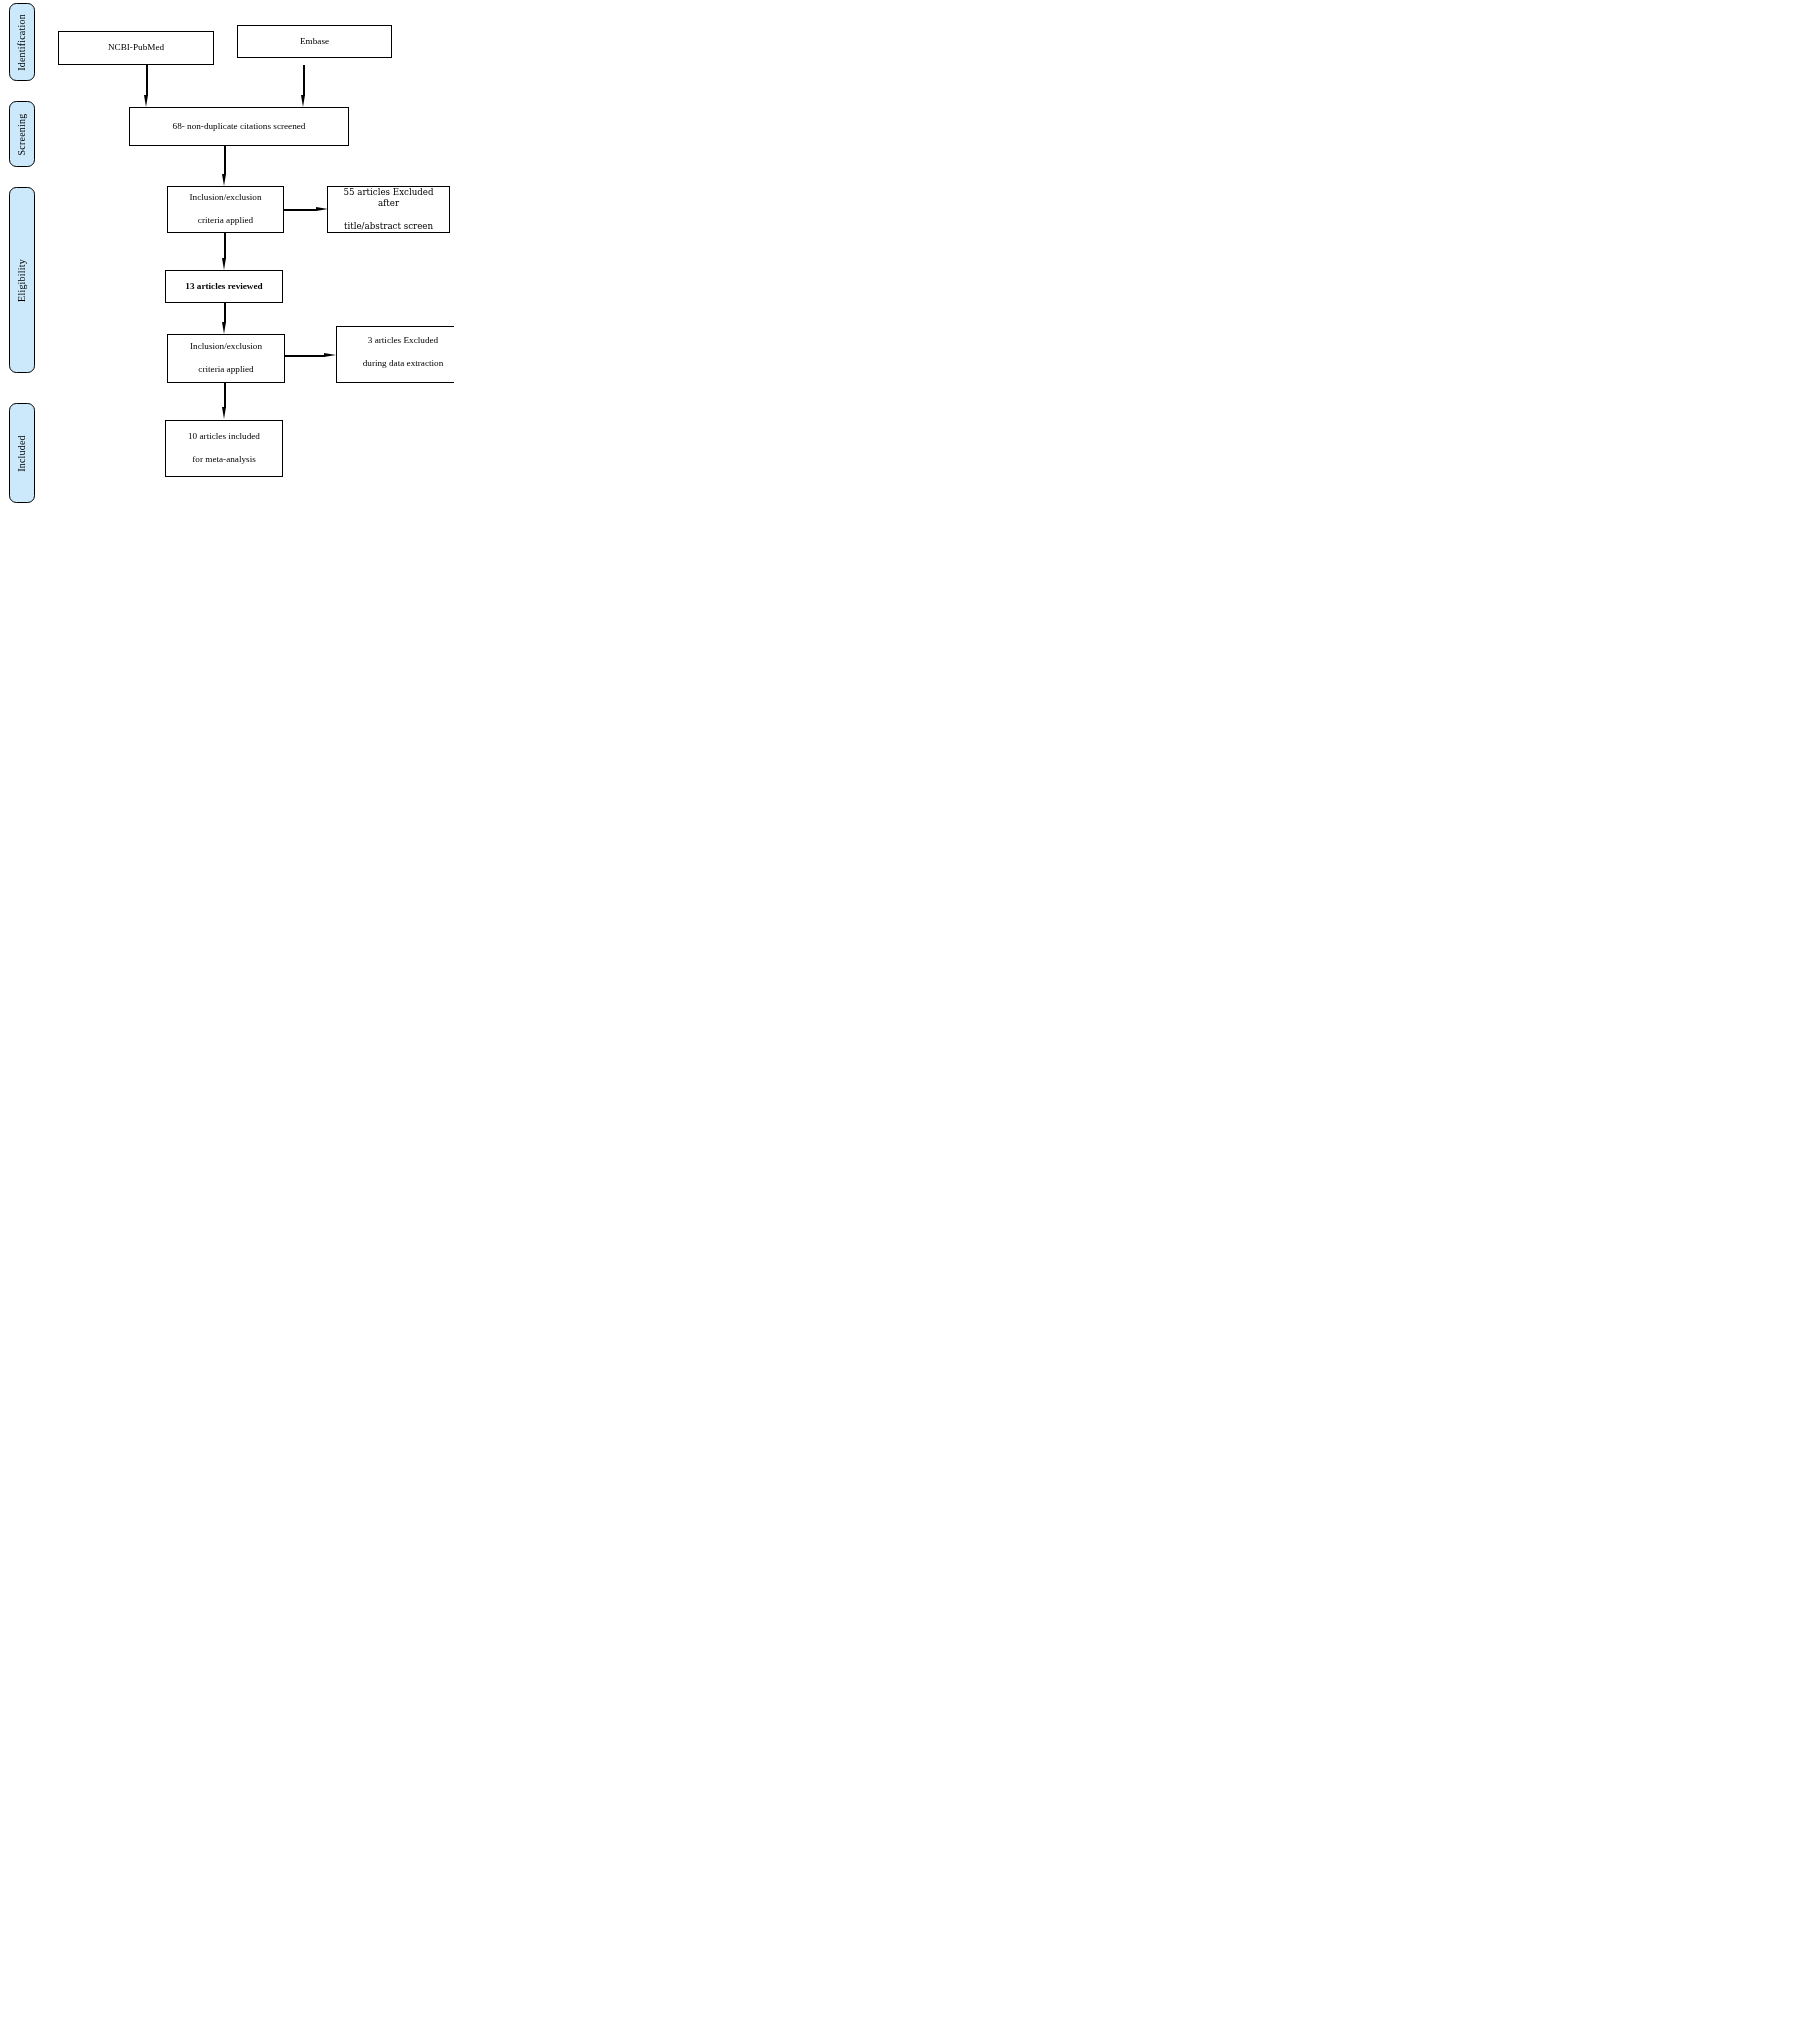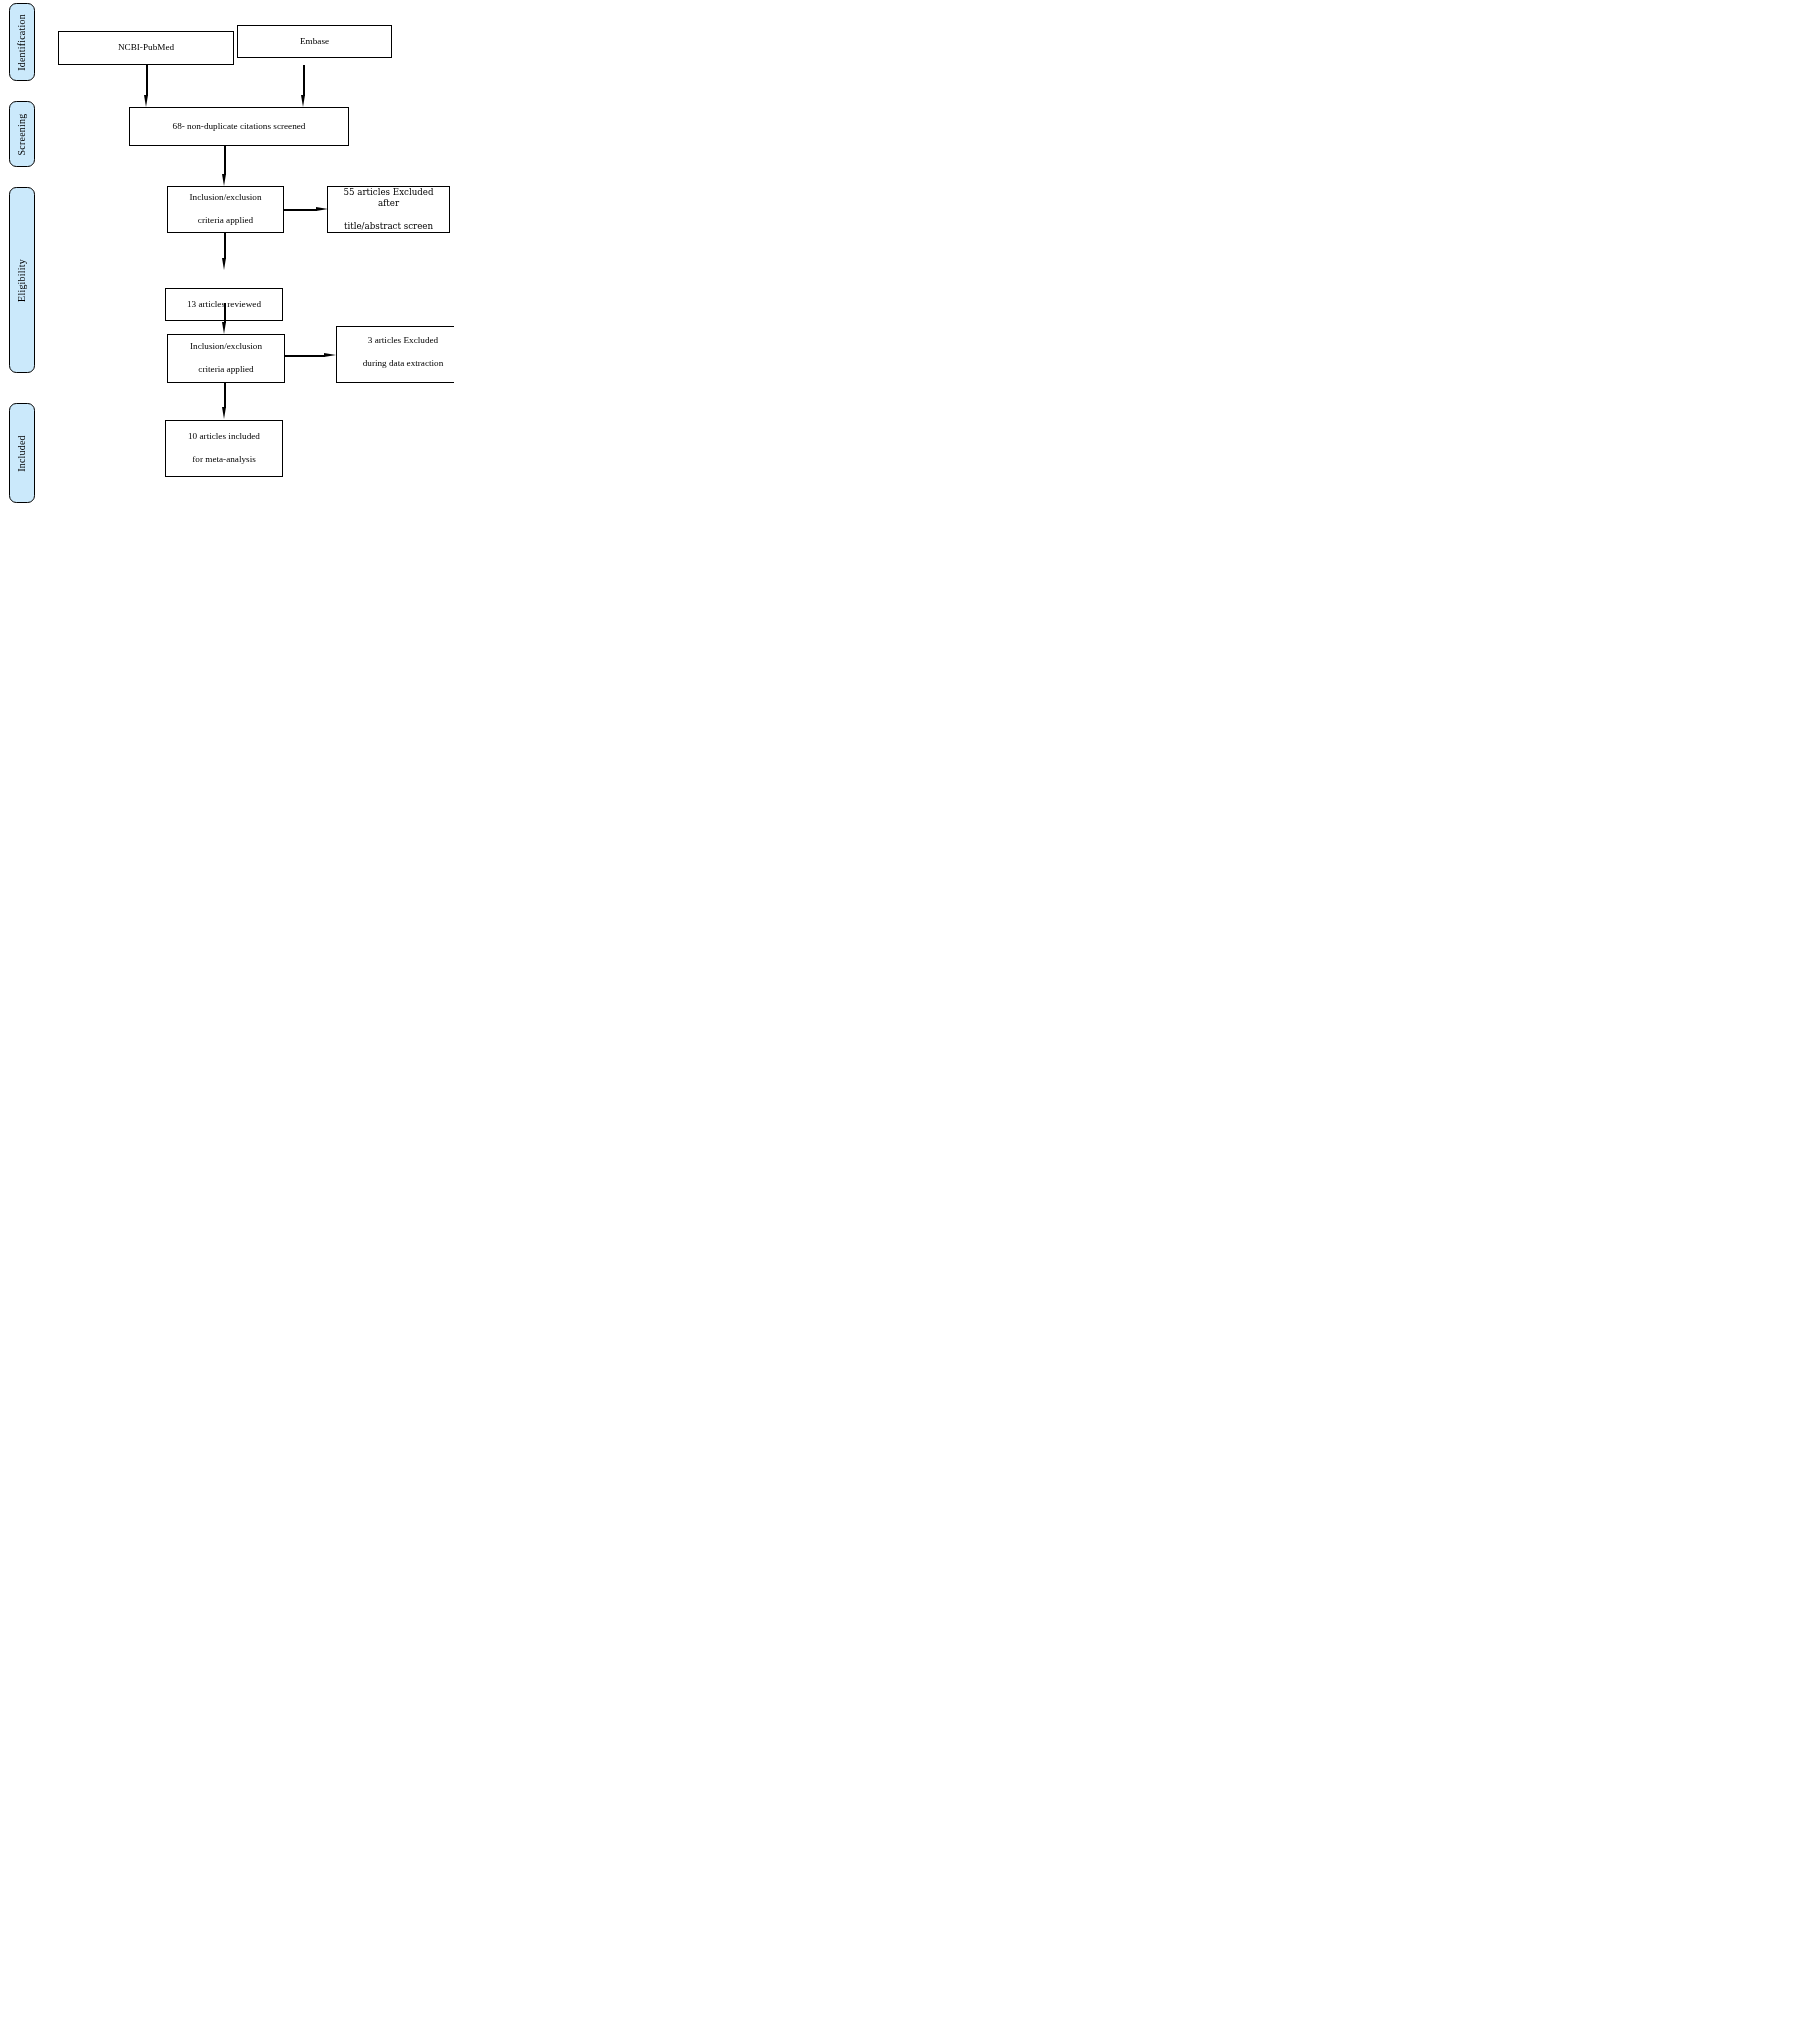--- a/index.html
+++ b/index.html
@@ -108,7 +108,7 @@
     <span class="vtext">Included</span>
   </div>
 
-  <div class="node" style="left:58px;top:31px;width:176px;height:34px;">
+  <div class="node" style="left:58px;top:31px;width:156px;height:34px;">
     <span class="line">NCBI-PubMed</span>
   </div>
 

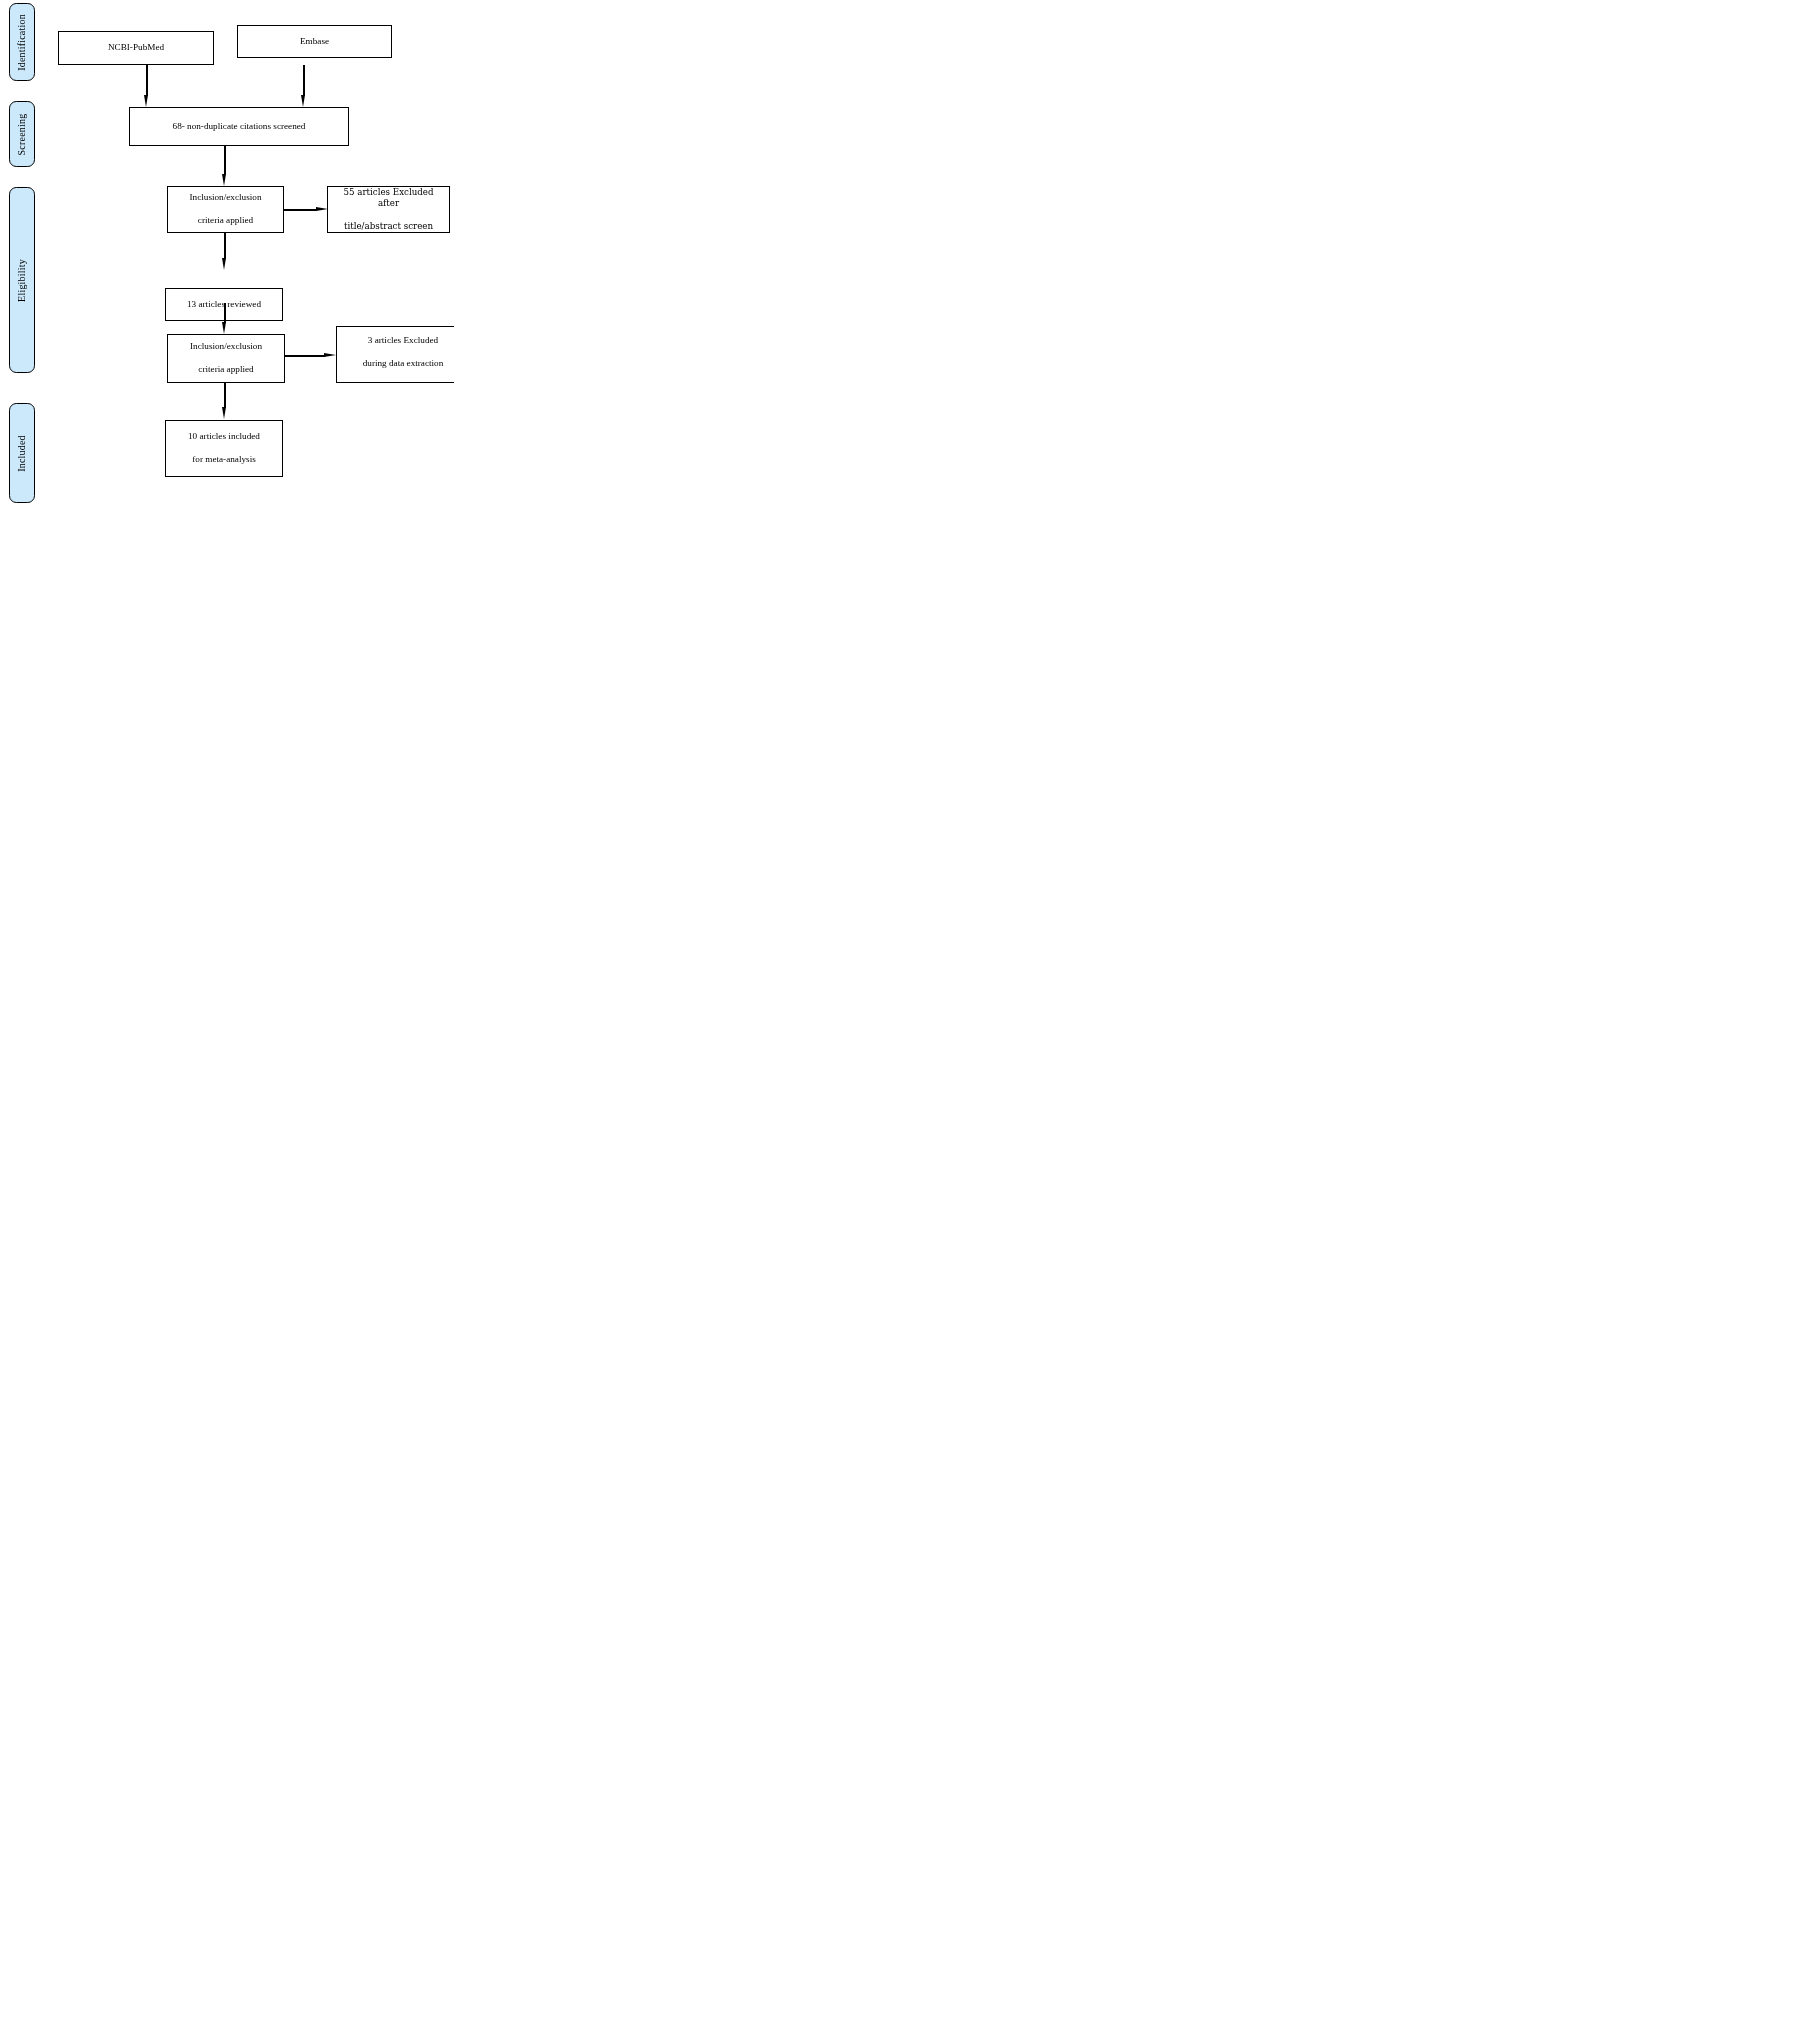--- a/index.html
+++ b/index.html
@@ -130,7 +130,7 @@
     <span class="line">title/abstract screen</span>
   </div>
 
-  <div class="node" style="left:165px;top:288px;width:118px;height:33px;">
+  <div class="node" style="left:165px;top:270px;width:118px;height:33px;font-weight:bold;">
     <span class="line">13 articles reviewed</span>
   </div>
 

